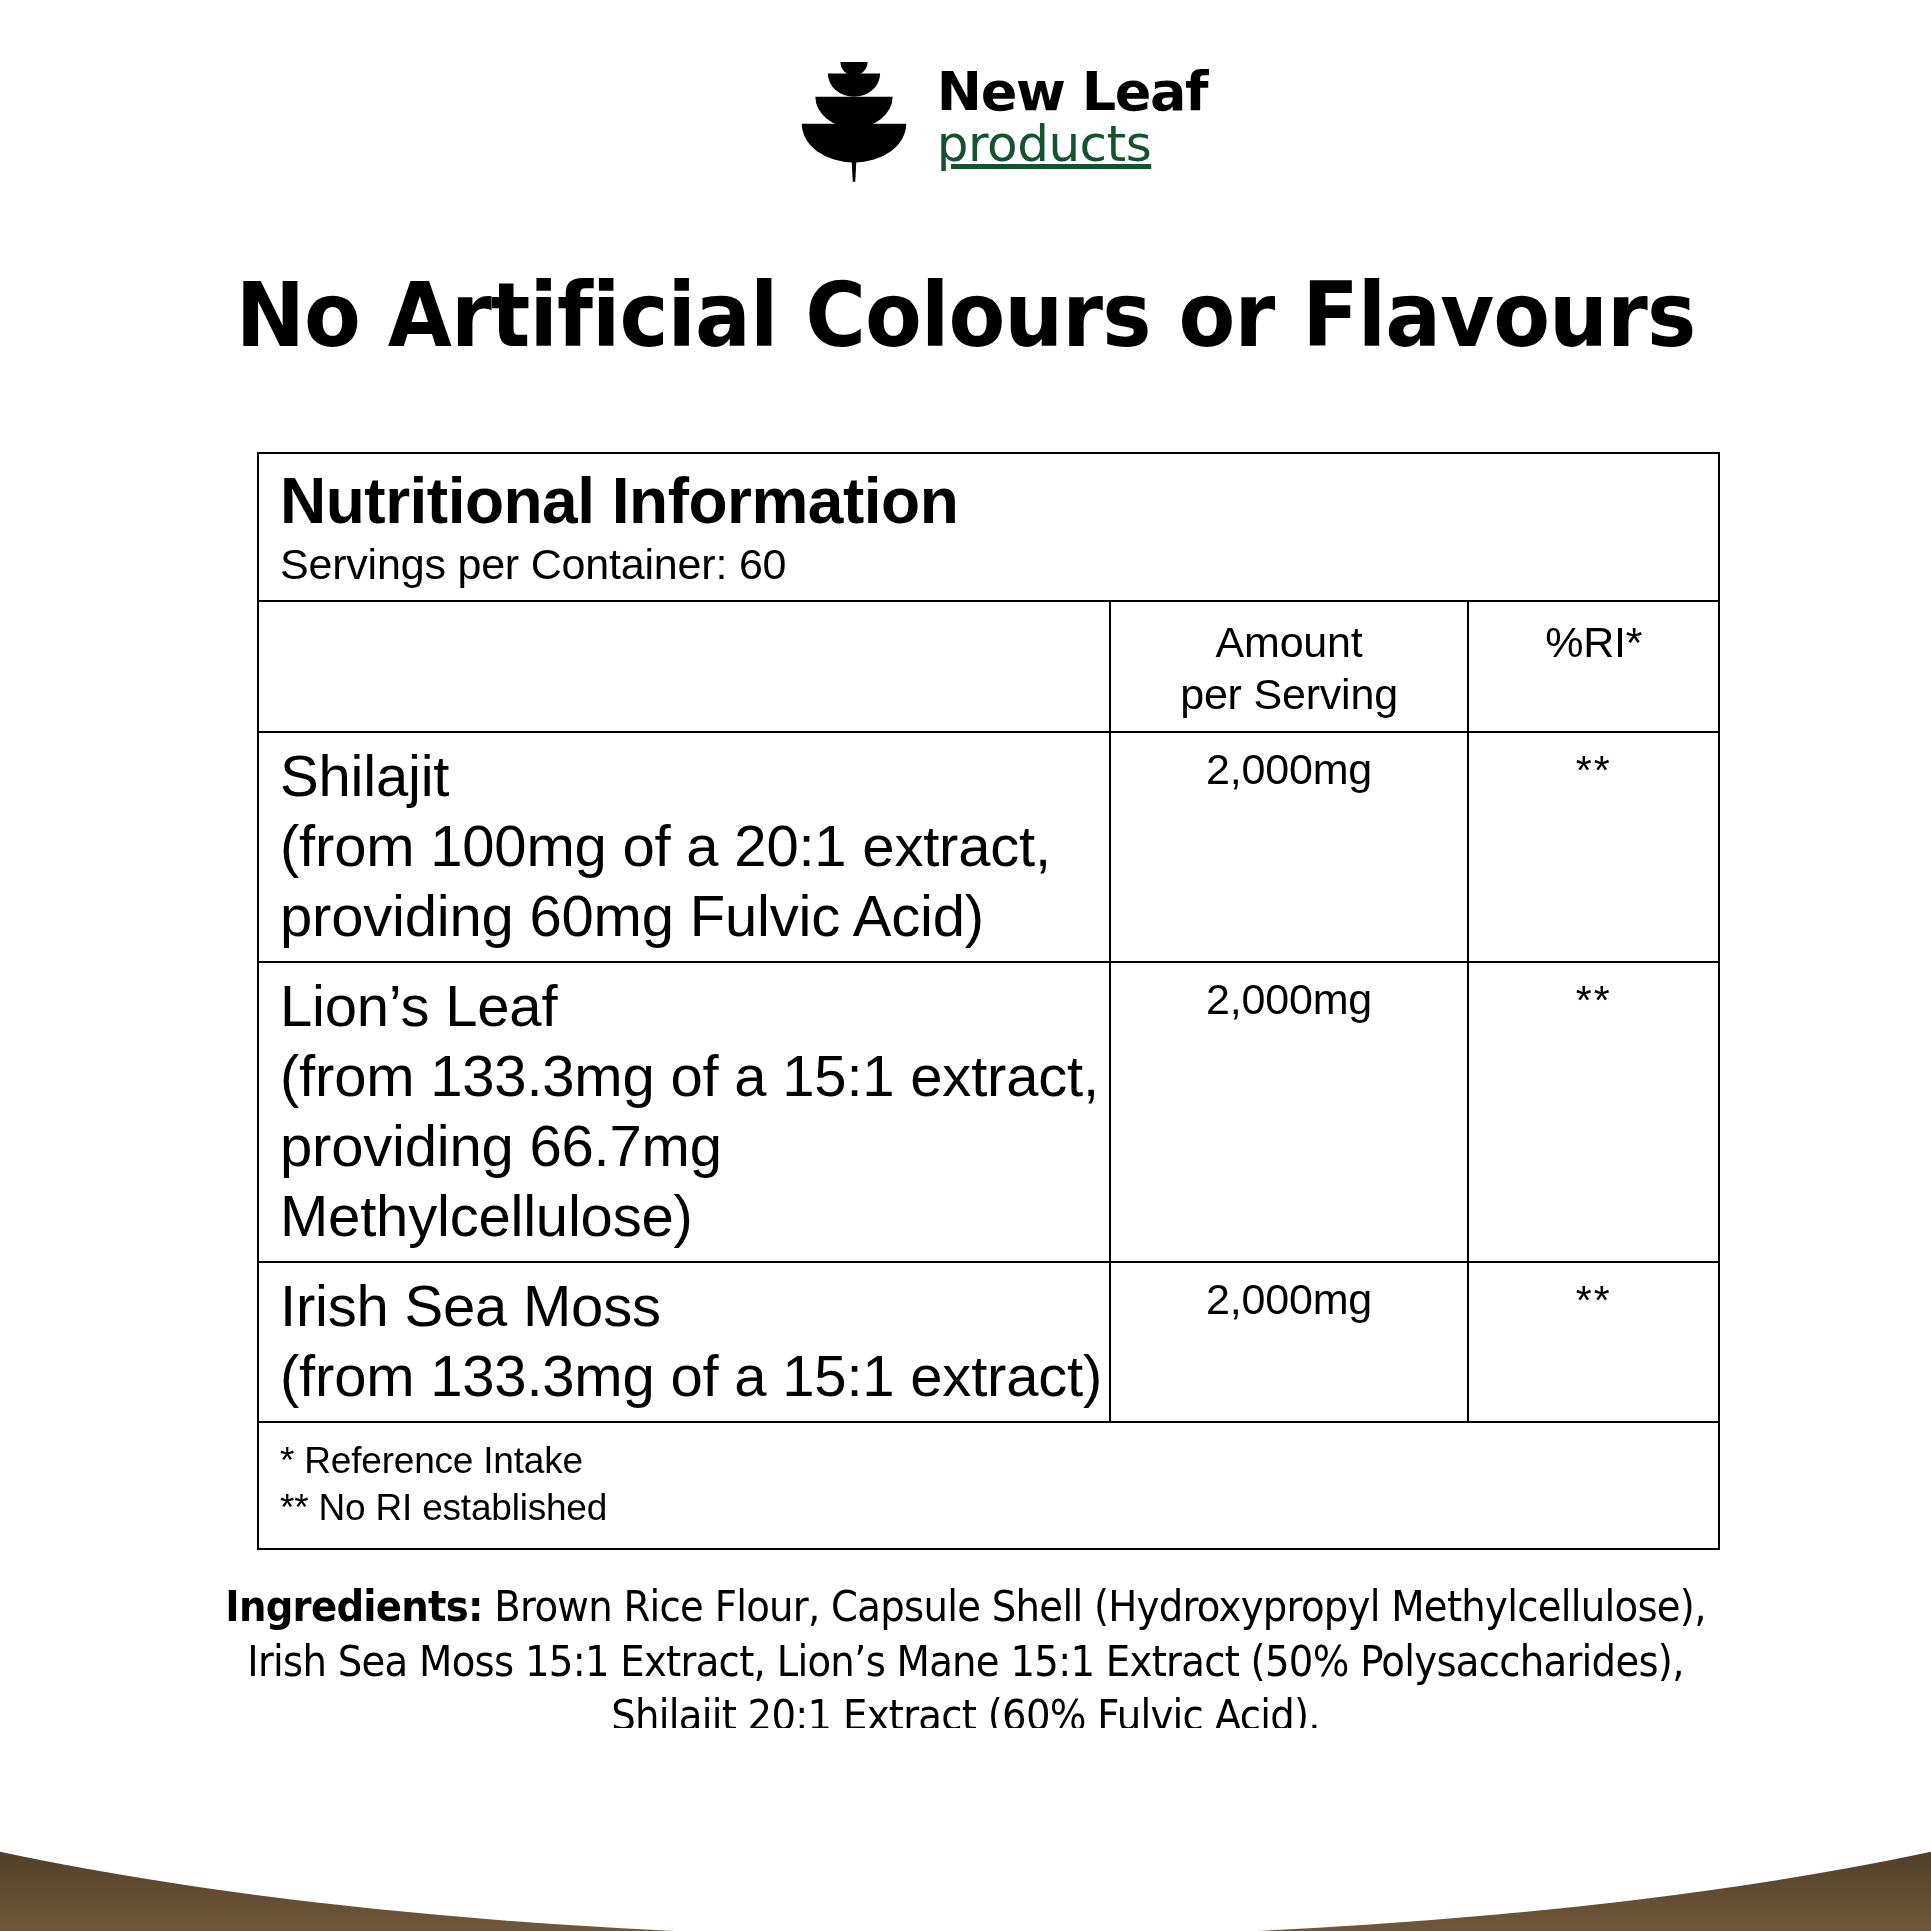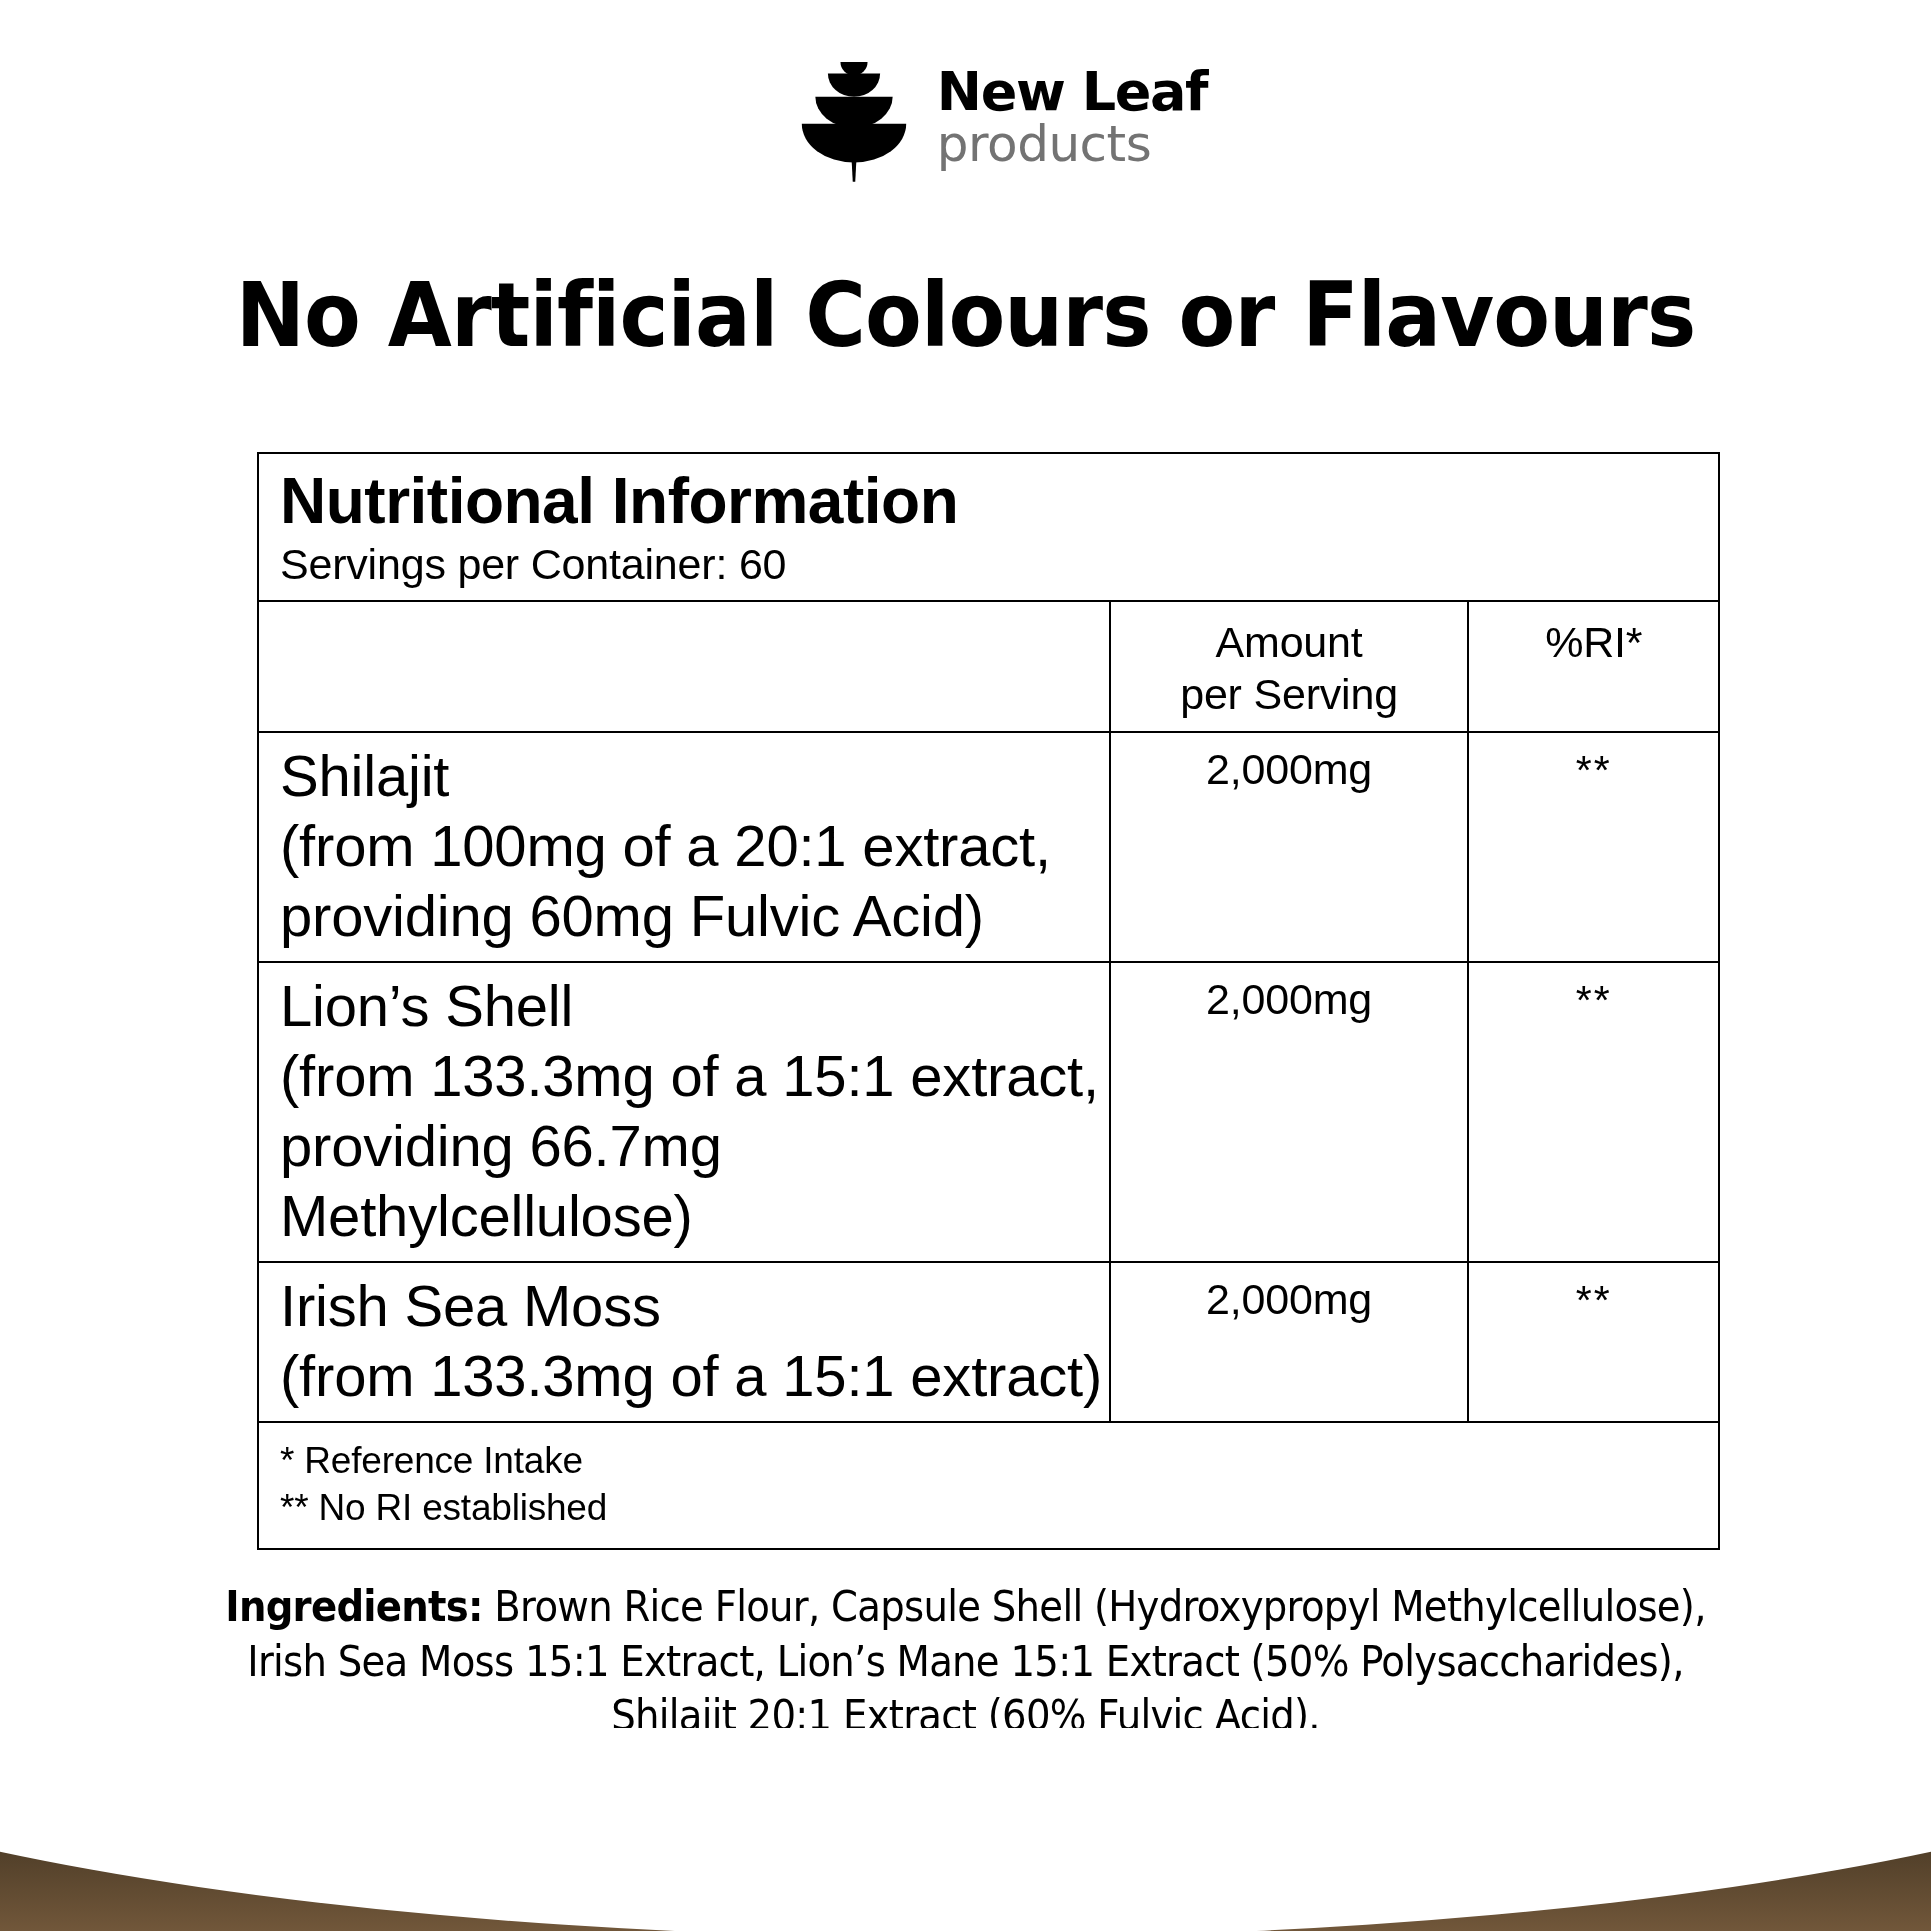--- a/index.html
+++ b/index.html
@@ -65,8 +65,9 @@
     font-weight: 400;
     font-size: 50px;
     letter-spacing: -0.5px;
-    color: #737373;
+    color: #14532d;
     margin-top: 1.9px;
+    text-decoration: underline;
   }
 
   

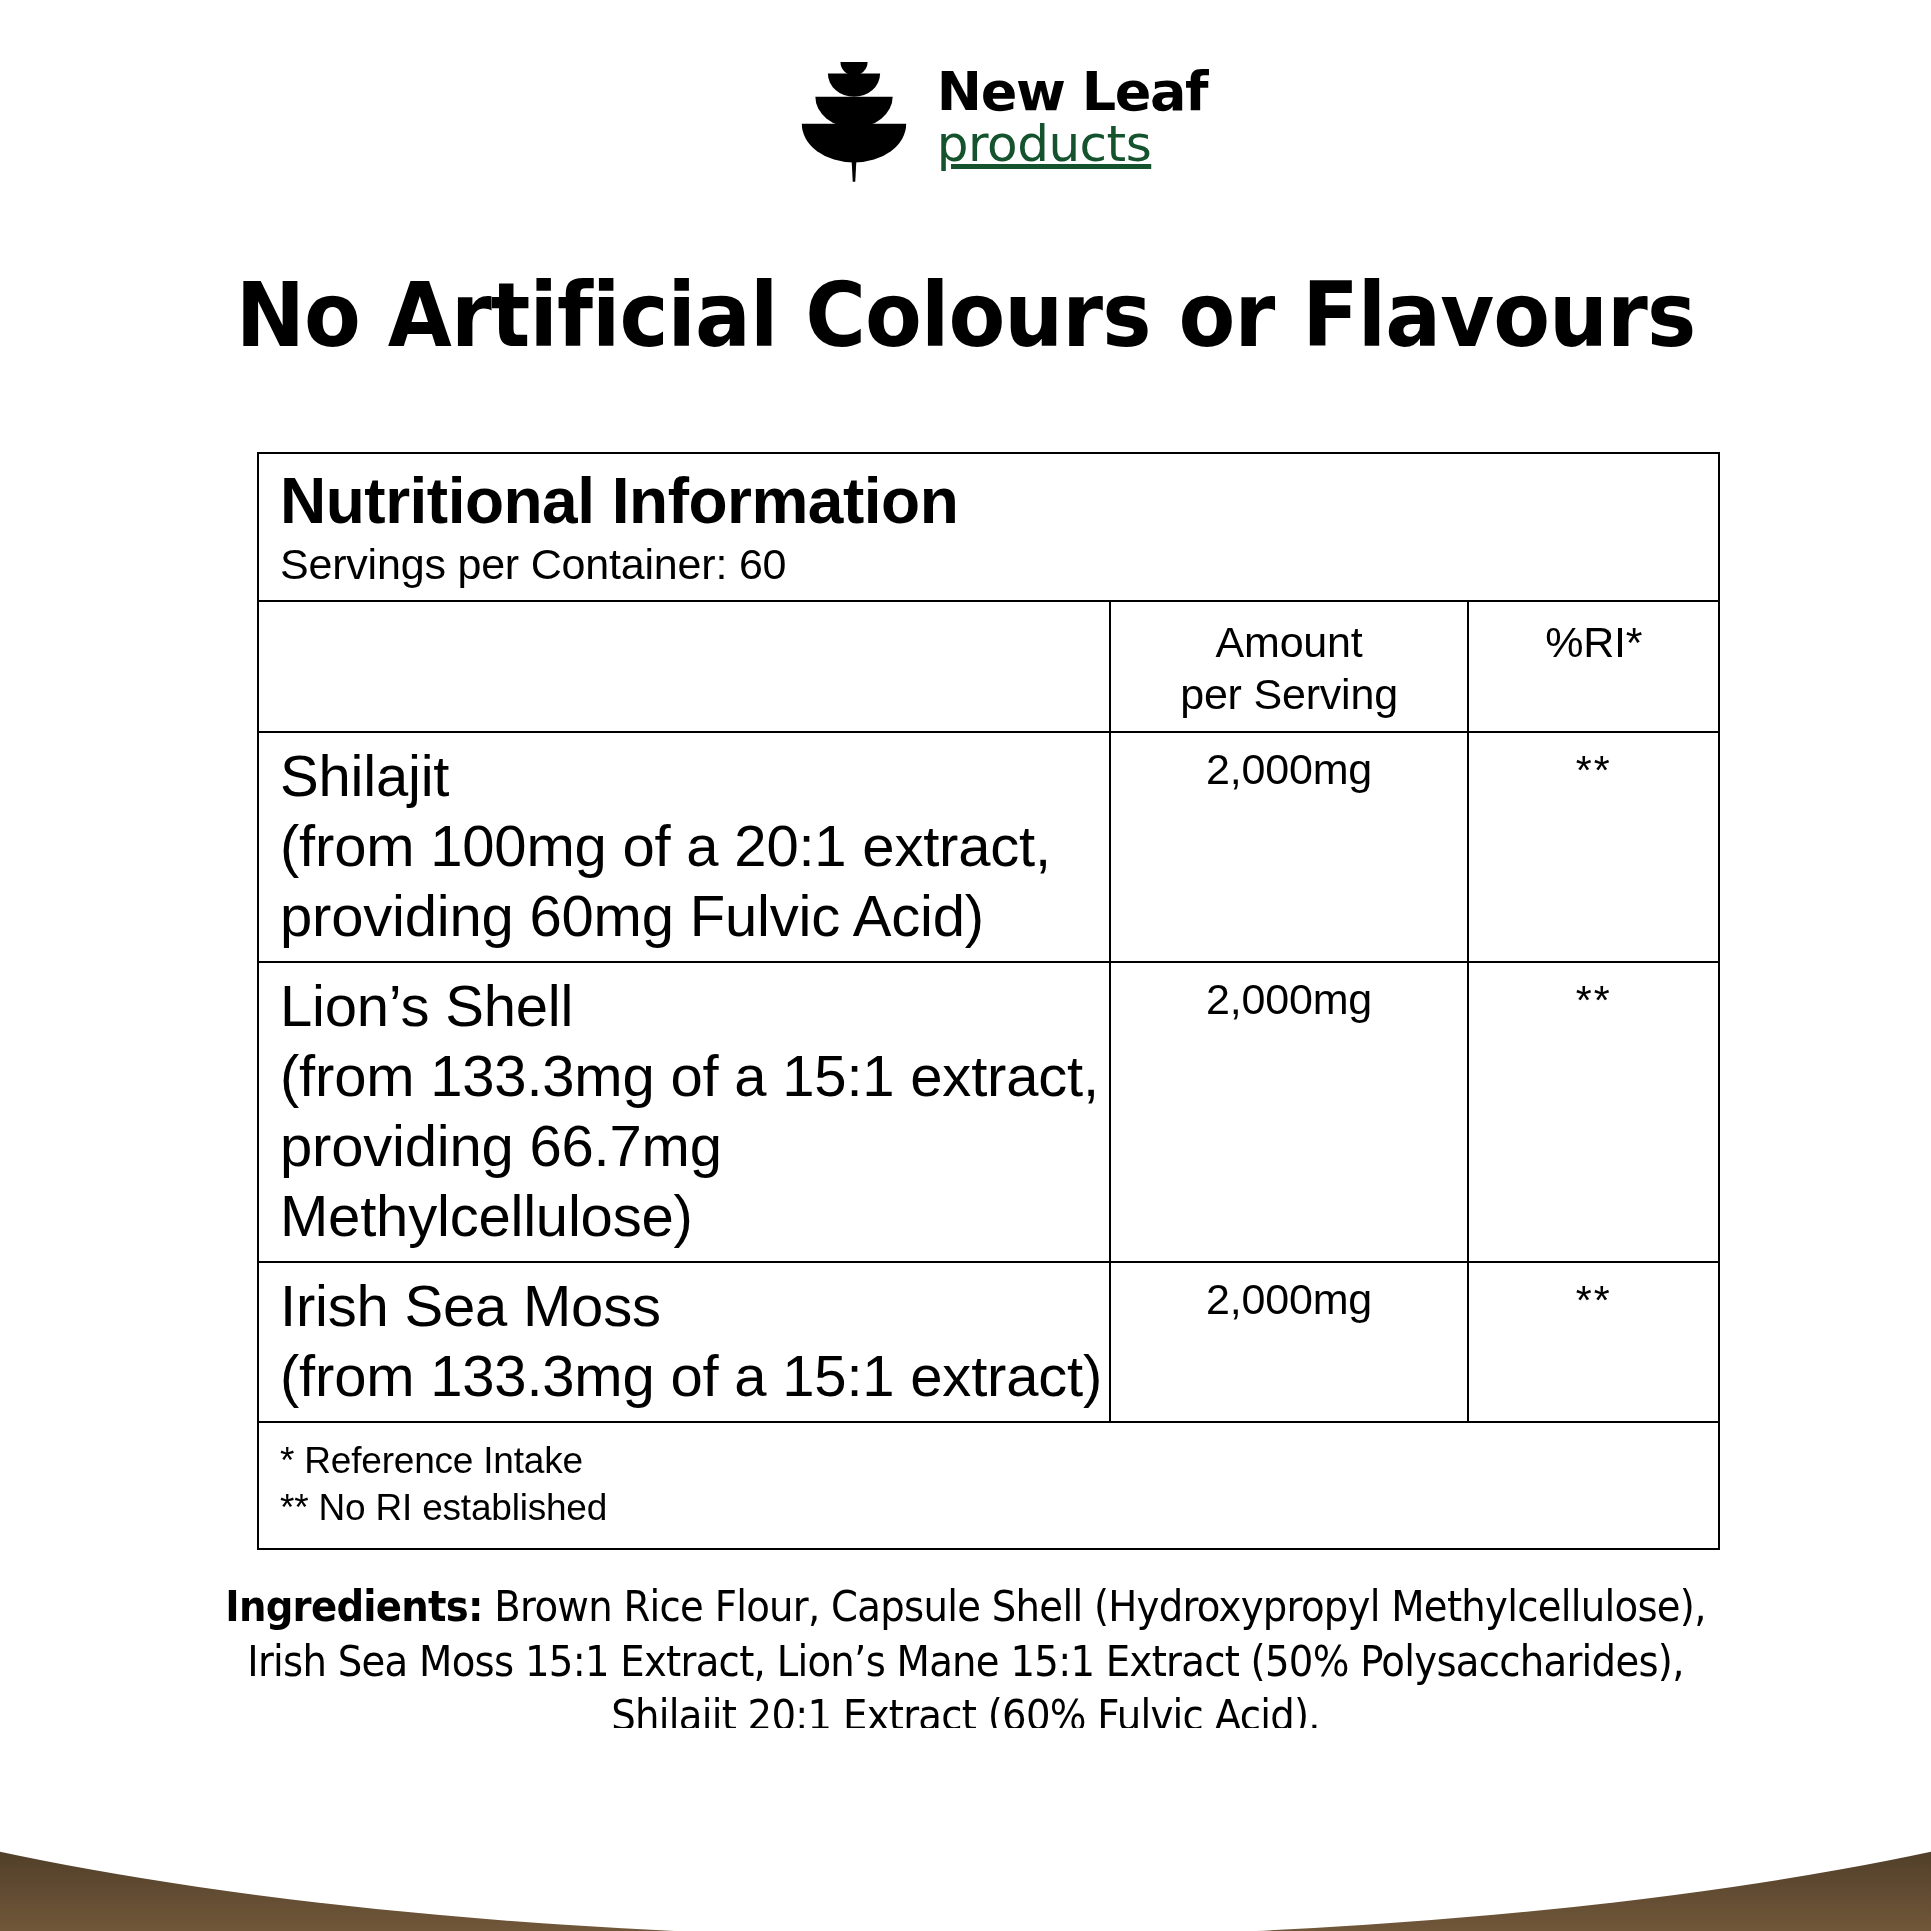--- a/index.html
+++ b/index.html
@@ -269,7 +269,7 @@
         <tr>
           <td class="col-name">
             <div class="cell-name">
-              <div>Lion’s Shell</div>
+              <div>Lion’s Leaf</div>
               <div>(from 133.3mg of a 15:1 extract,</div>
               <div>providing 66.7mg Methylcellulose)</div>
             </div>

